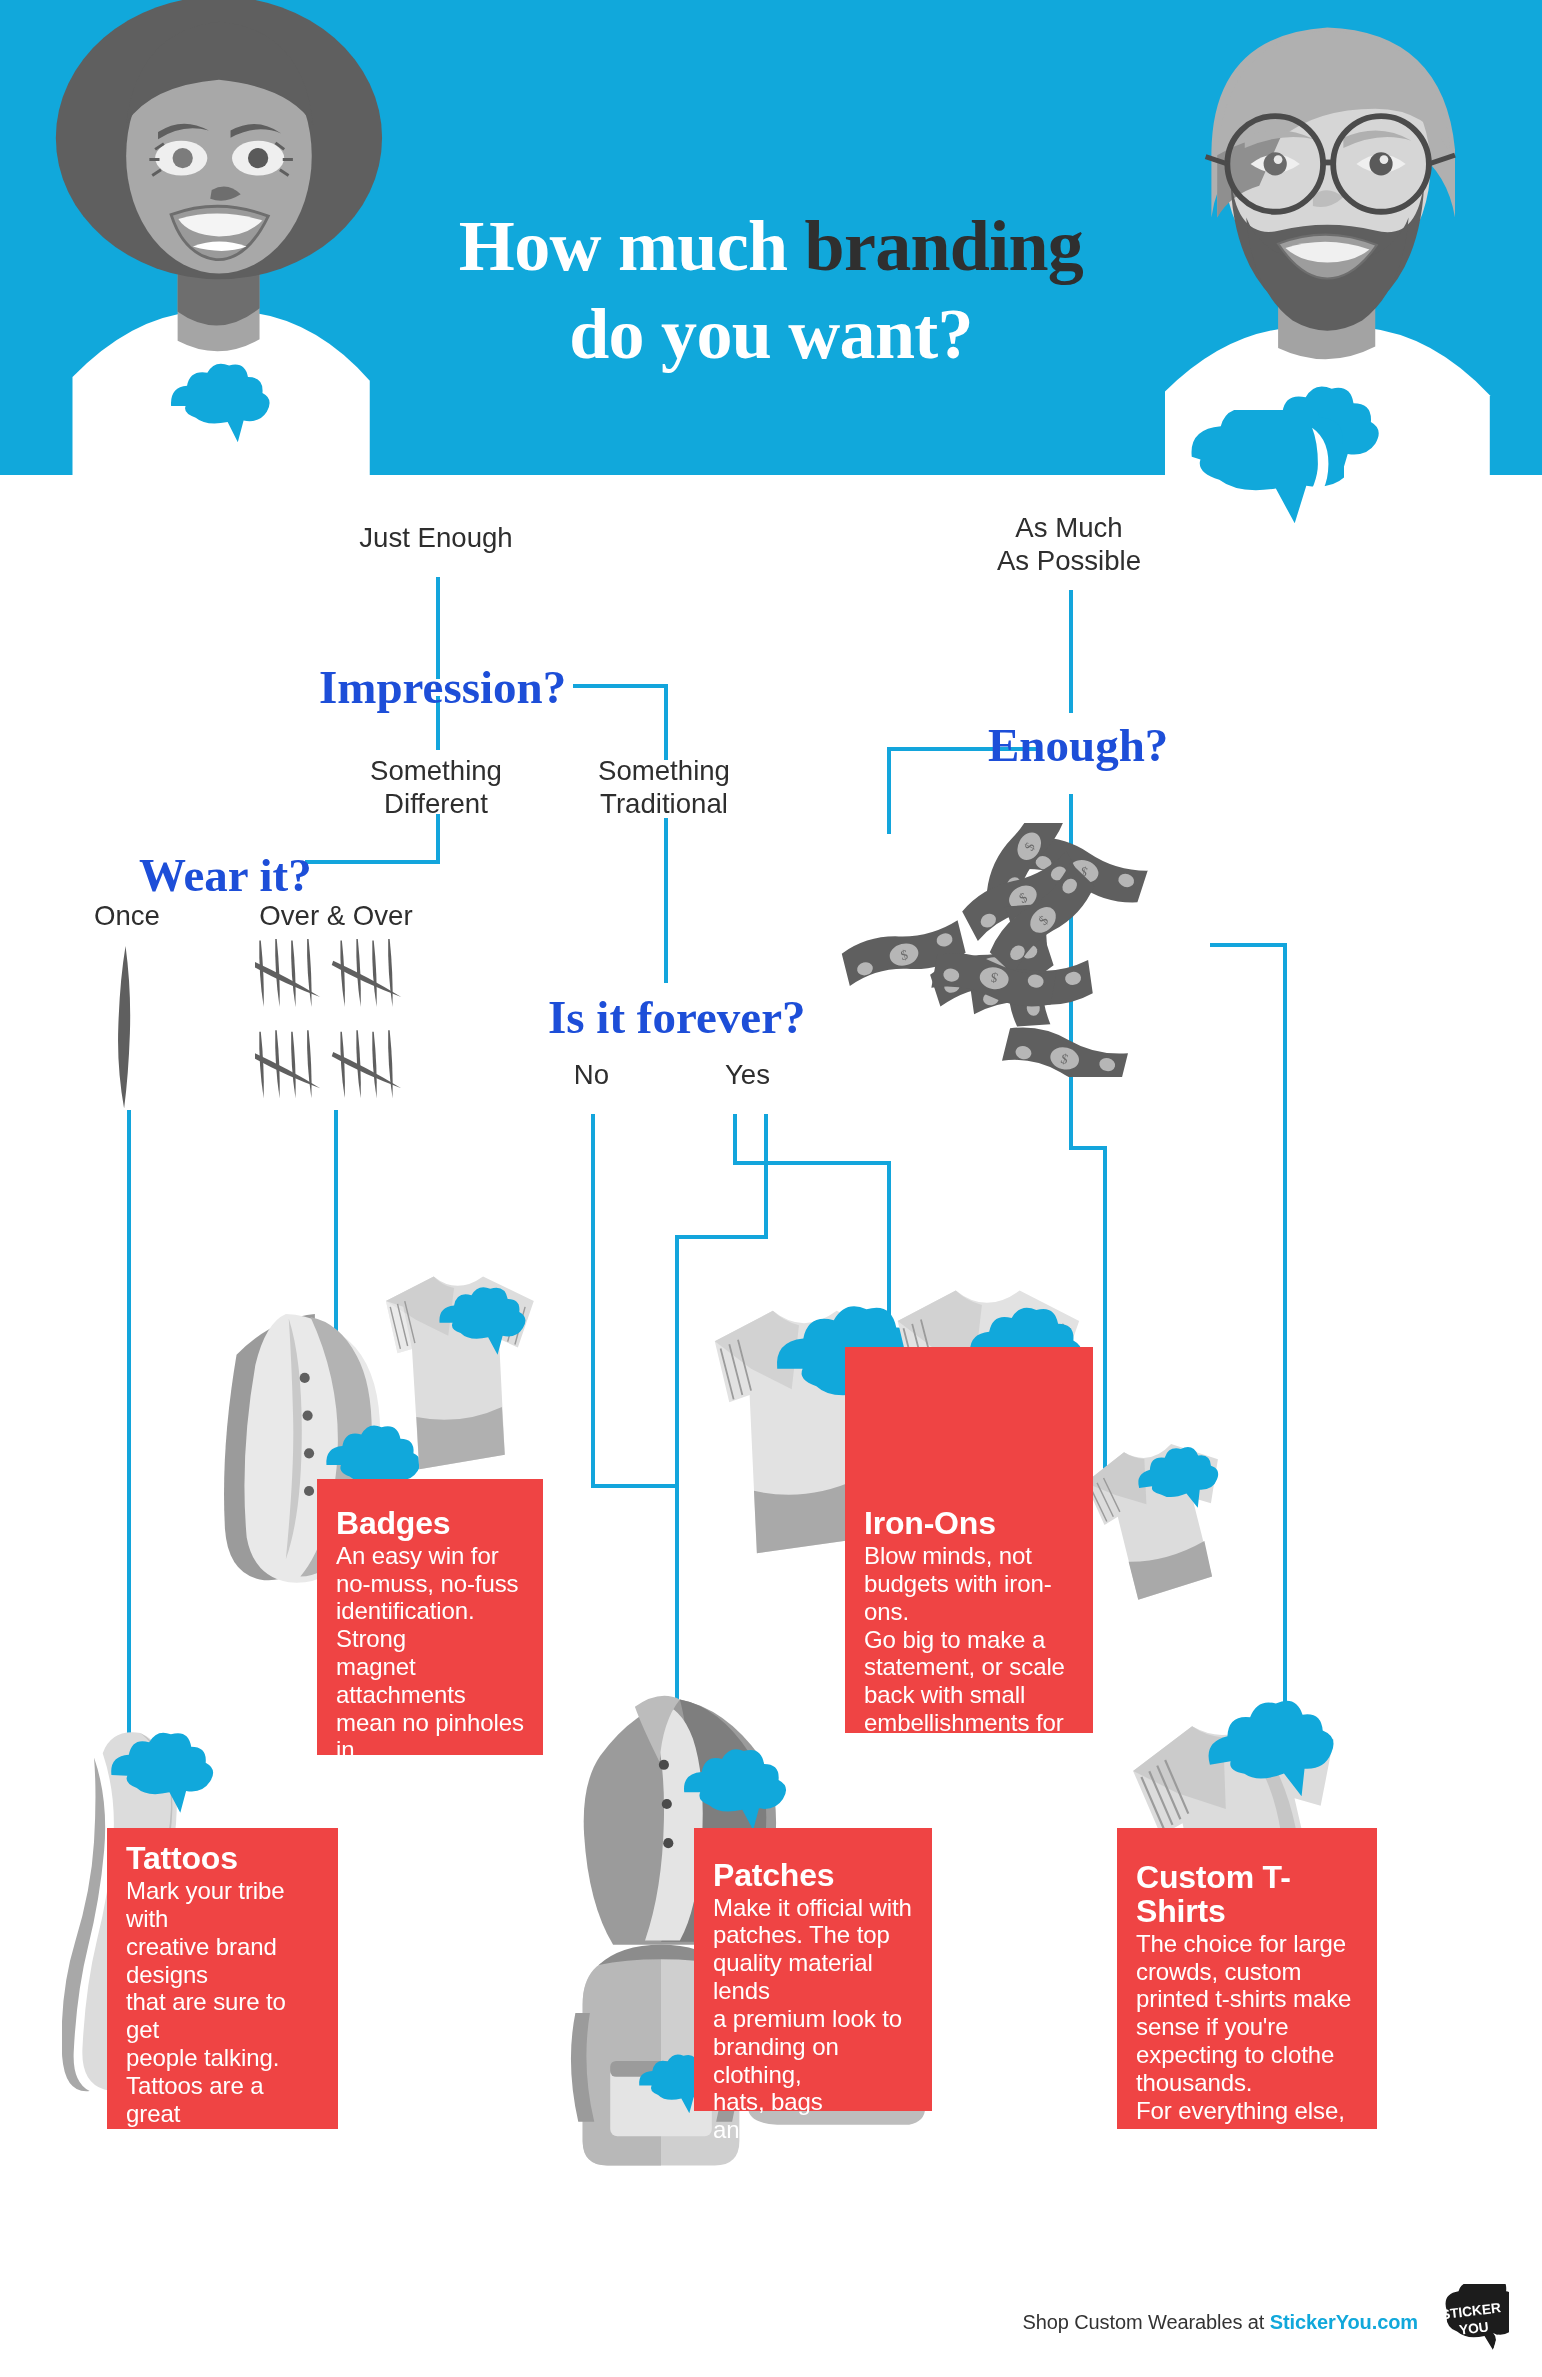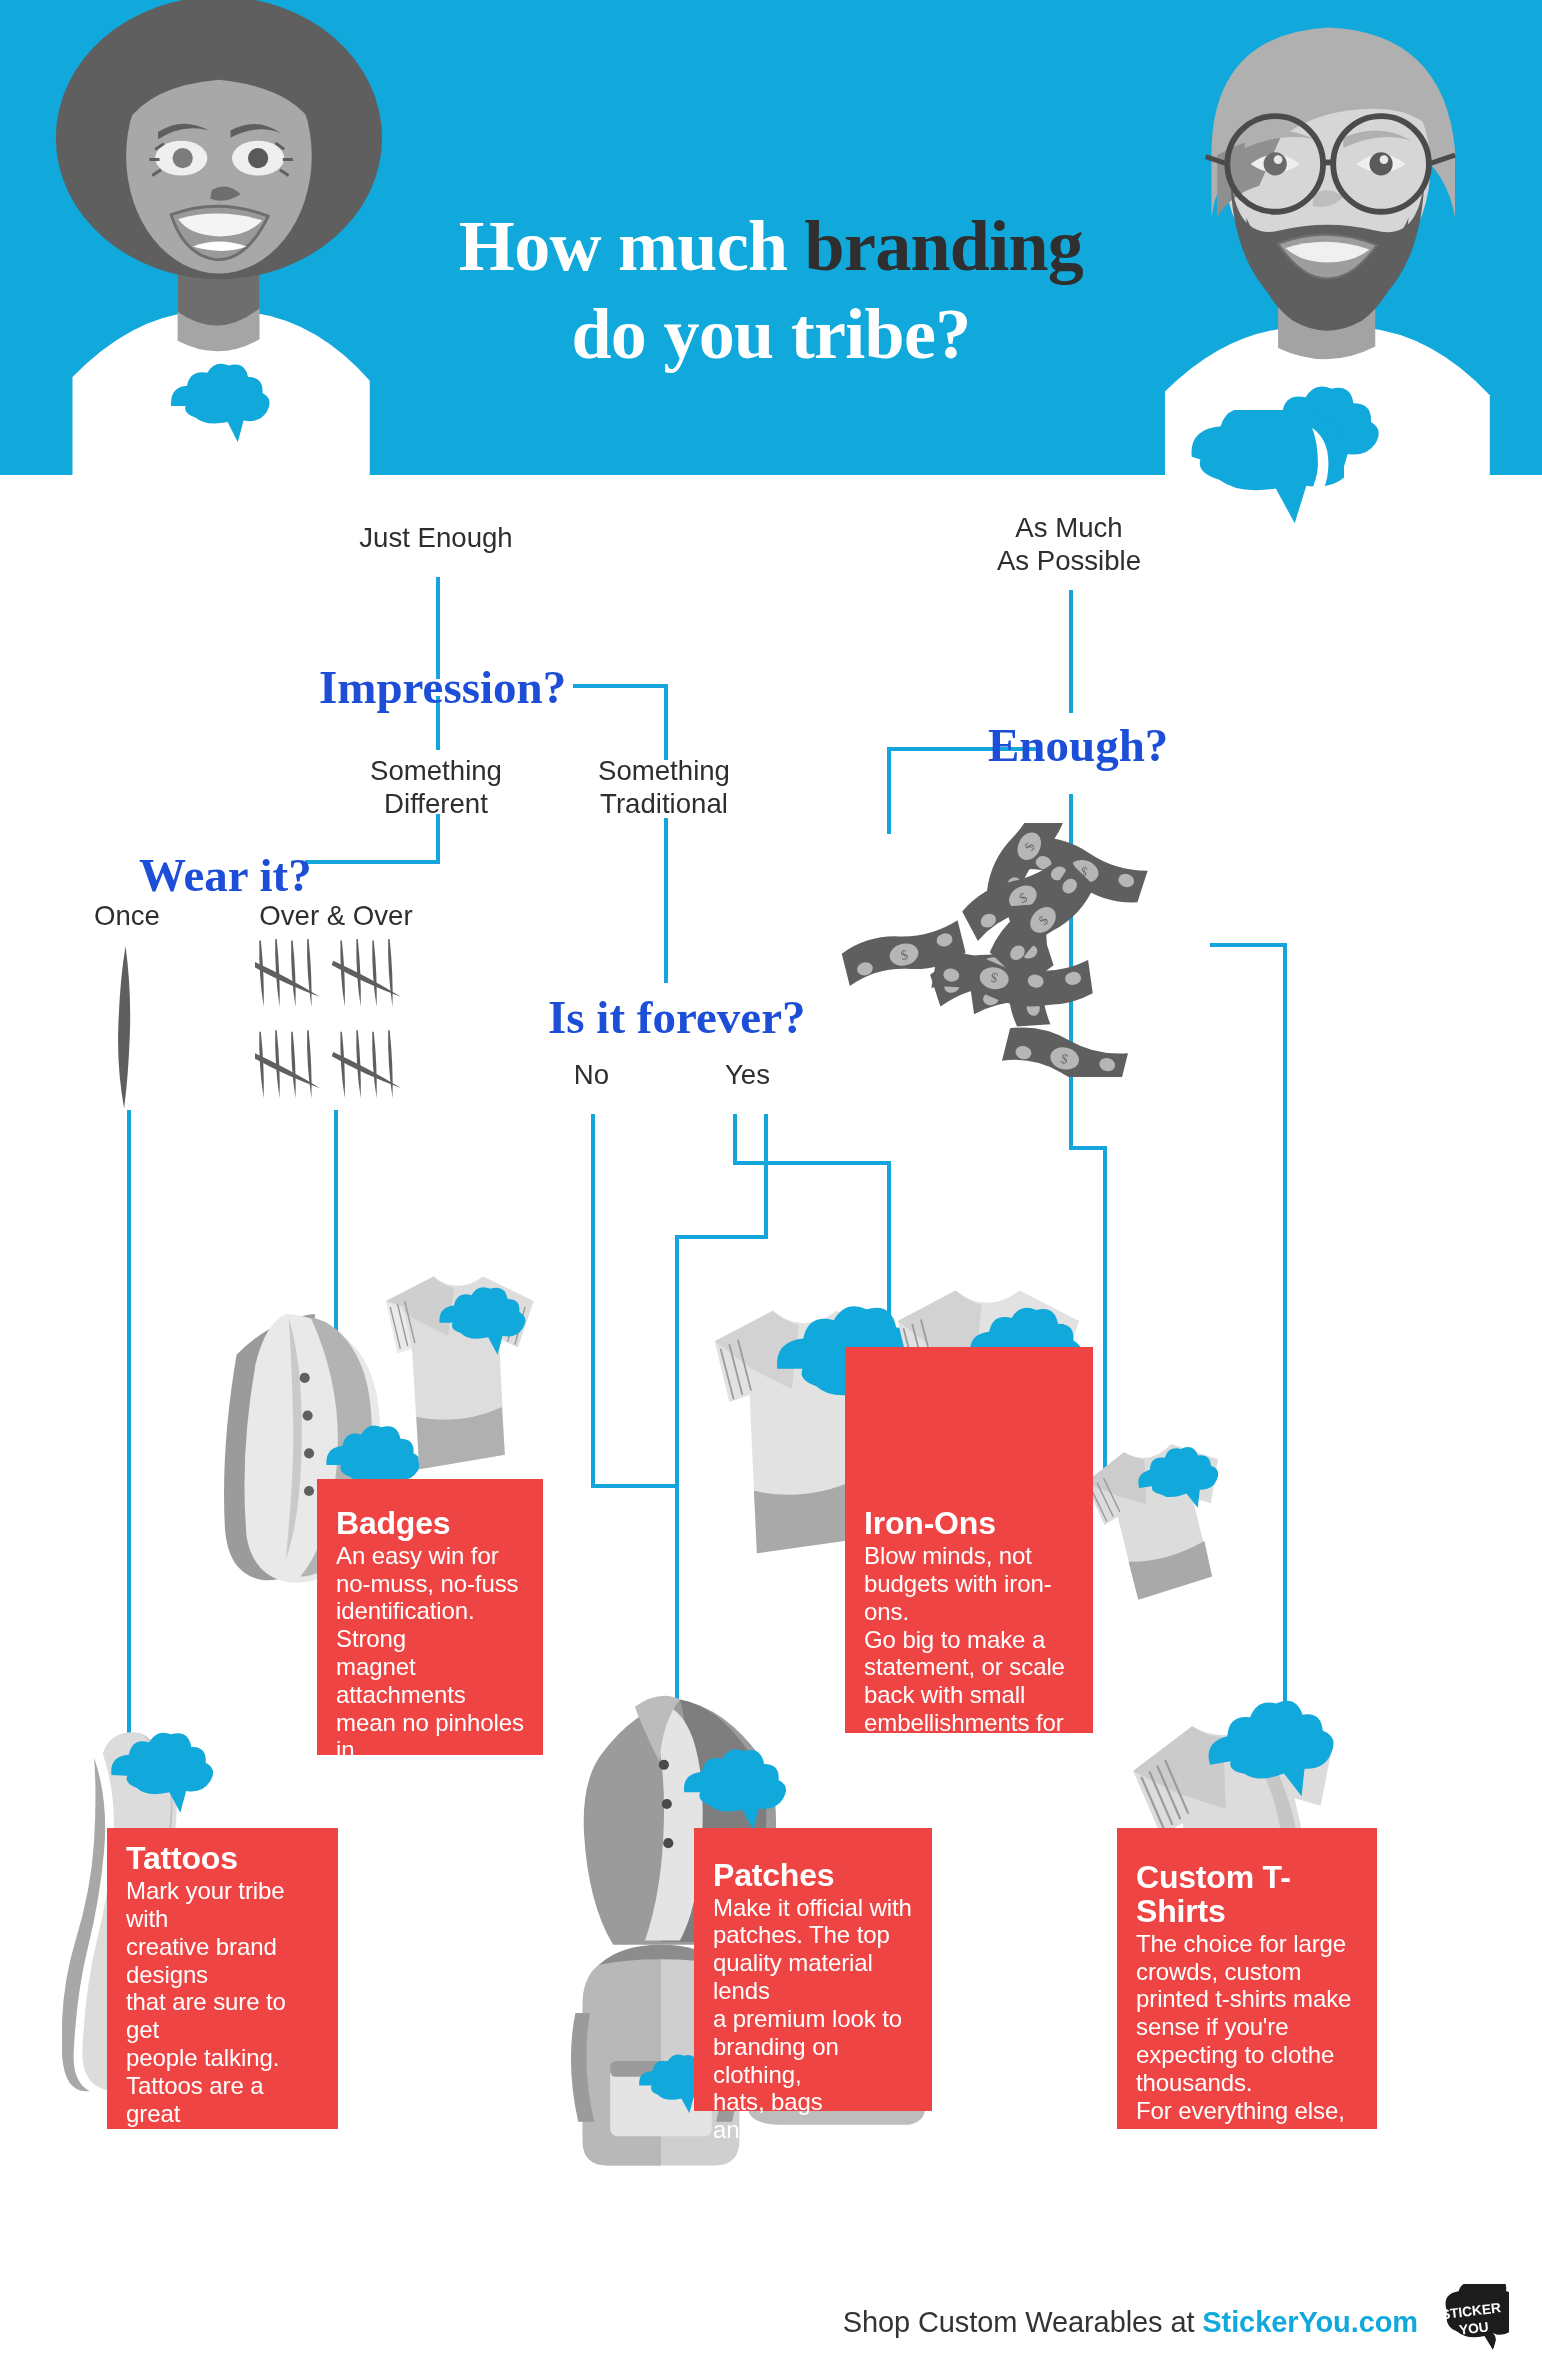--- a/index.html
+++ b/index.html
@@ -180,7 +180,7 @@
 
     <div class="title-wrap">
       <div class="title-line"><span>How much </span><span class="dark">branding</span></div>
-      <div class="title-line second">do you tribe?</div>
+      <div class="title-line second">do you want?</div>
     </div>
   </div>
 

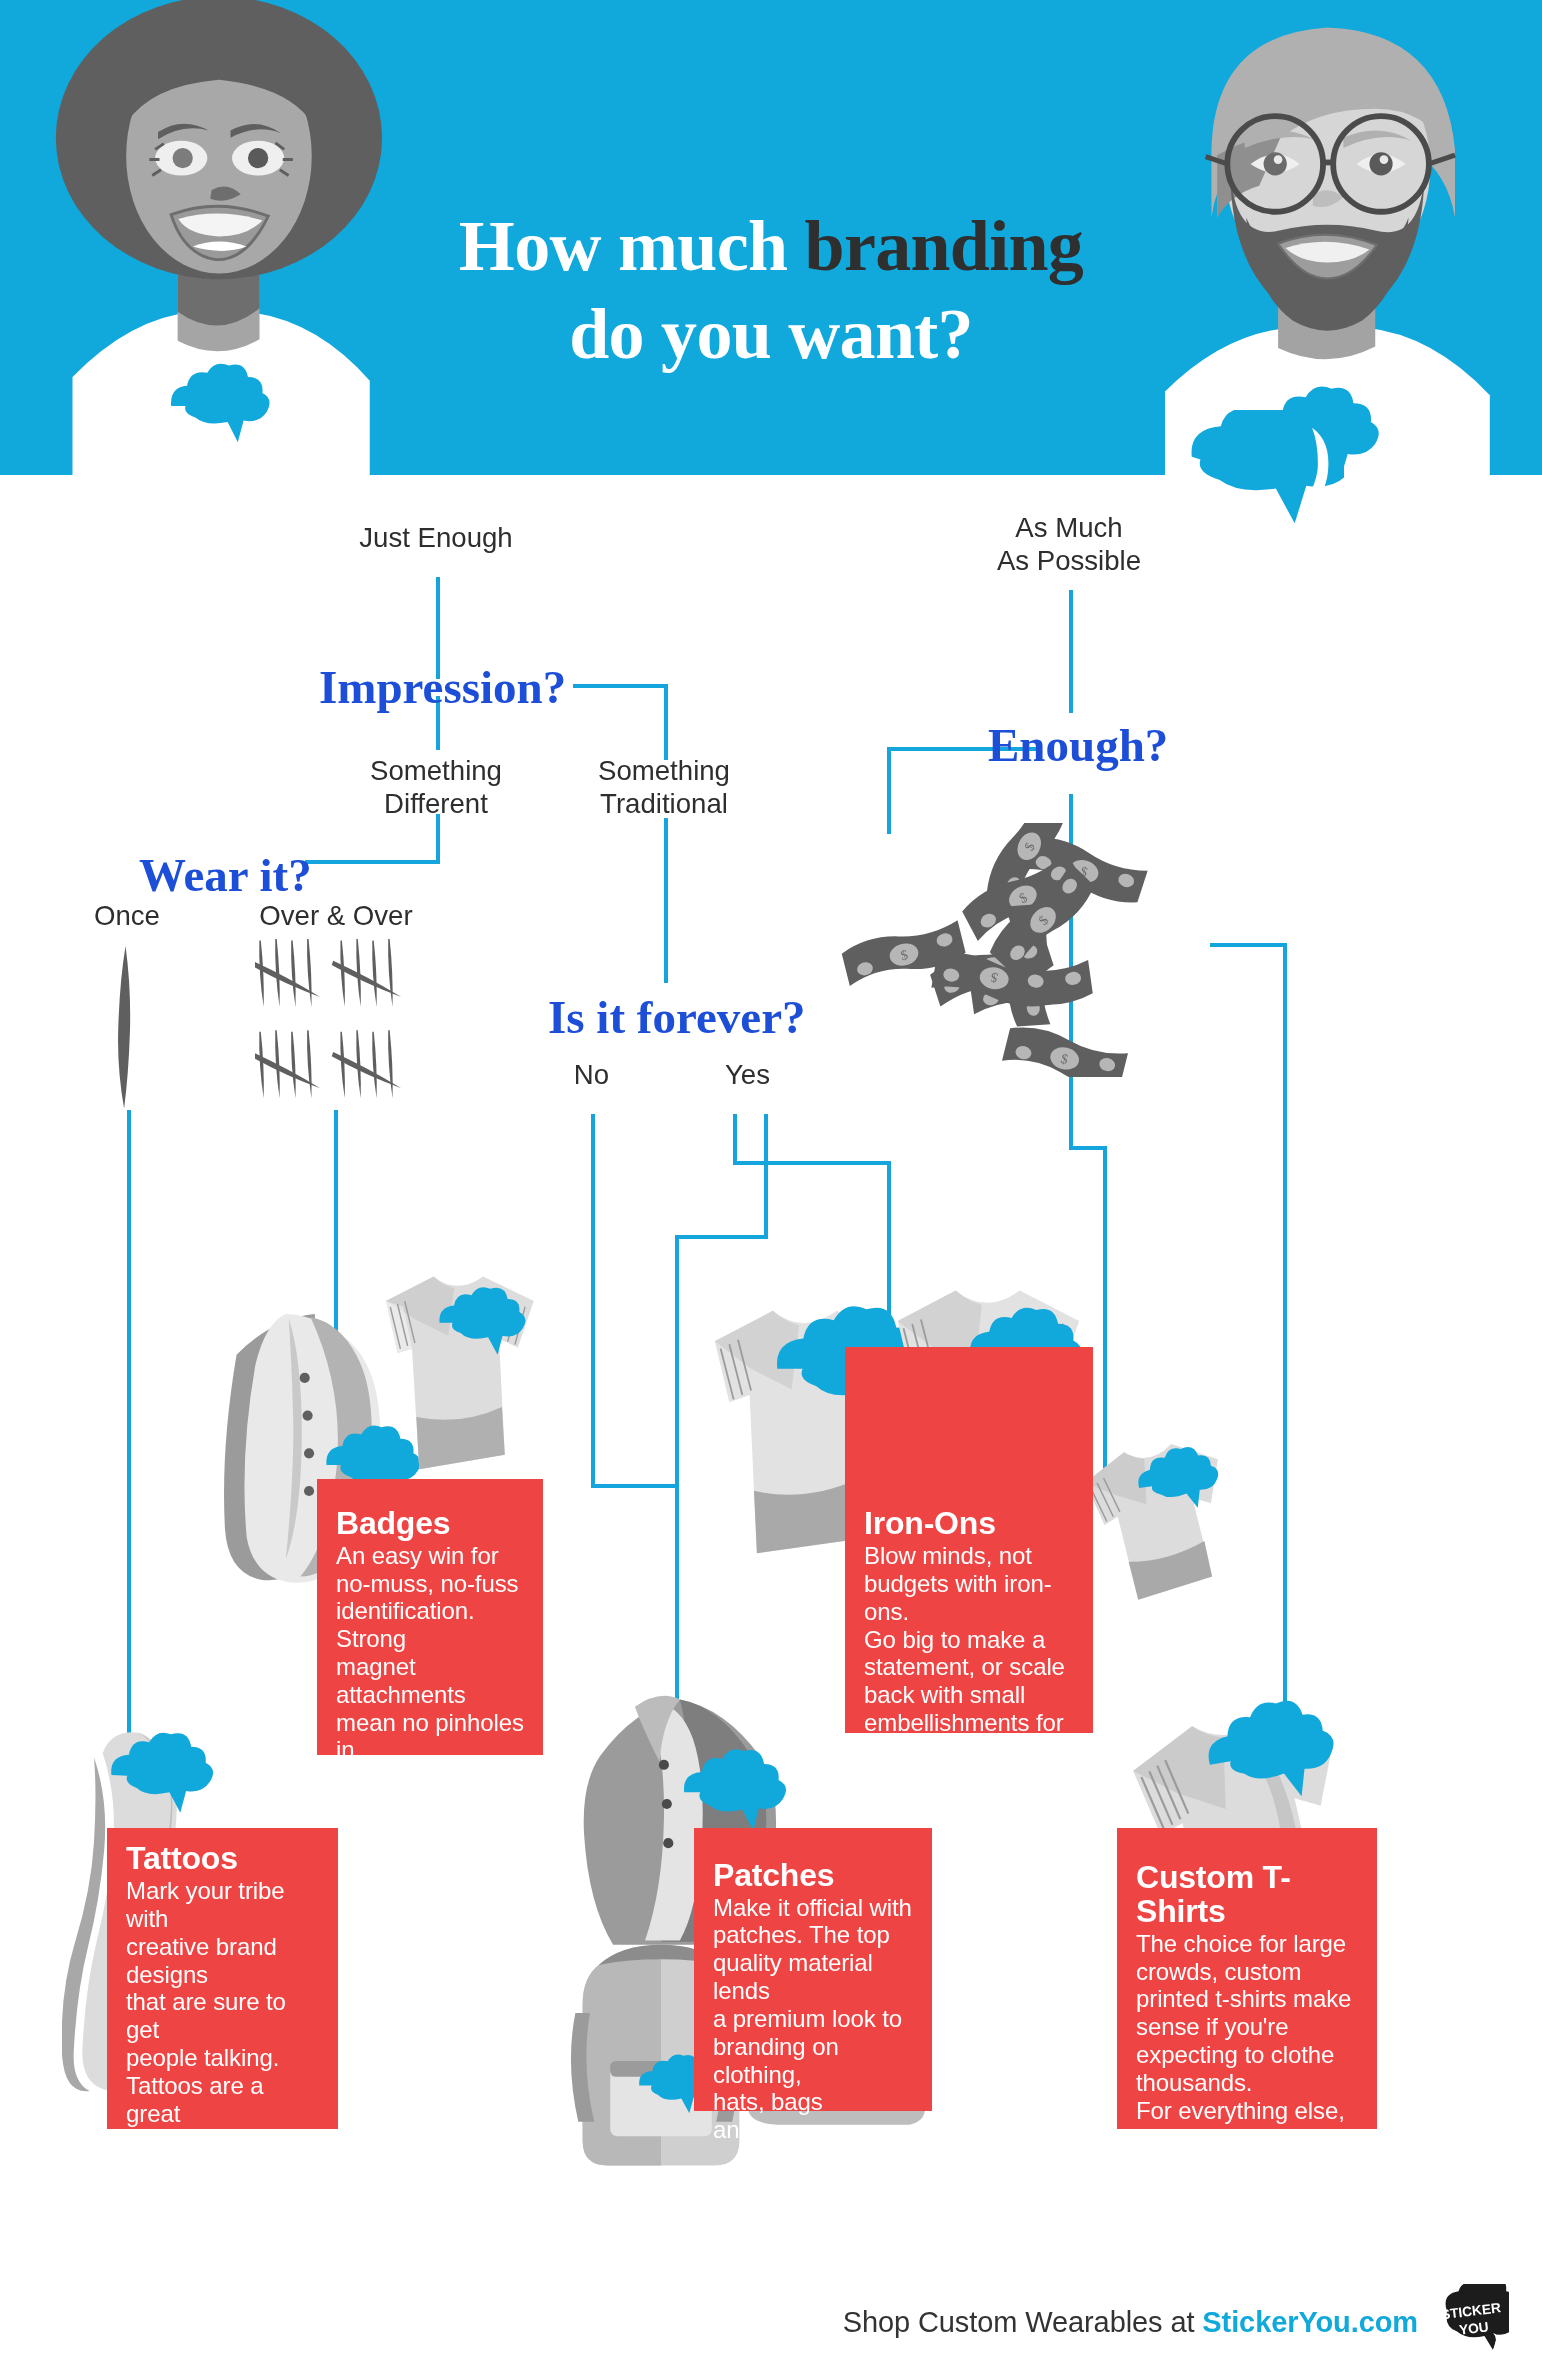--- a/index.html
+++ b/index.html
@@ -81,7 +81,7 @@
   }
   .footer-text{
     font-family:"Liberation Sans", sans-serif;
-    font-size:29px;color:#333;letter-spacing:-0.1px;
+    font-size:20px;color:#333;letter-spacing:-0.1px;
   }
   .footer-text .brand{color:#11a8db;font-weight:700;}
   .footer-logo{margin-left:16px;}

